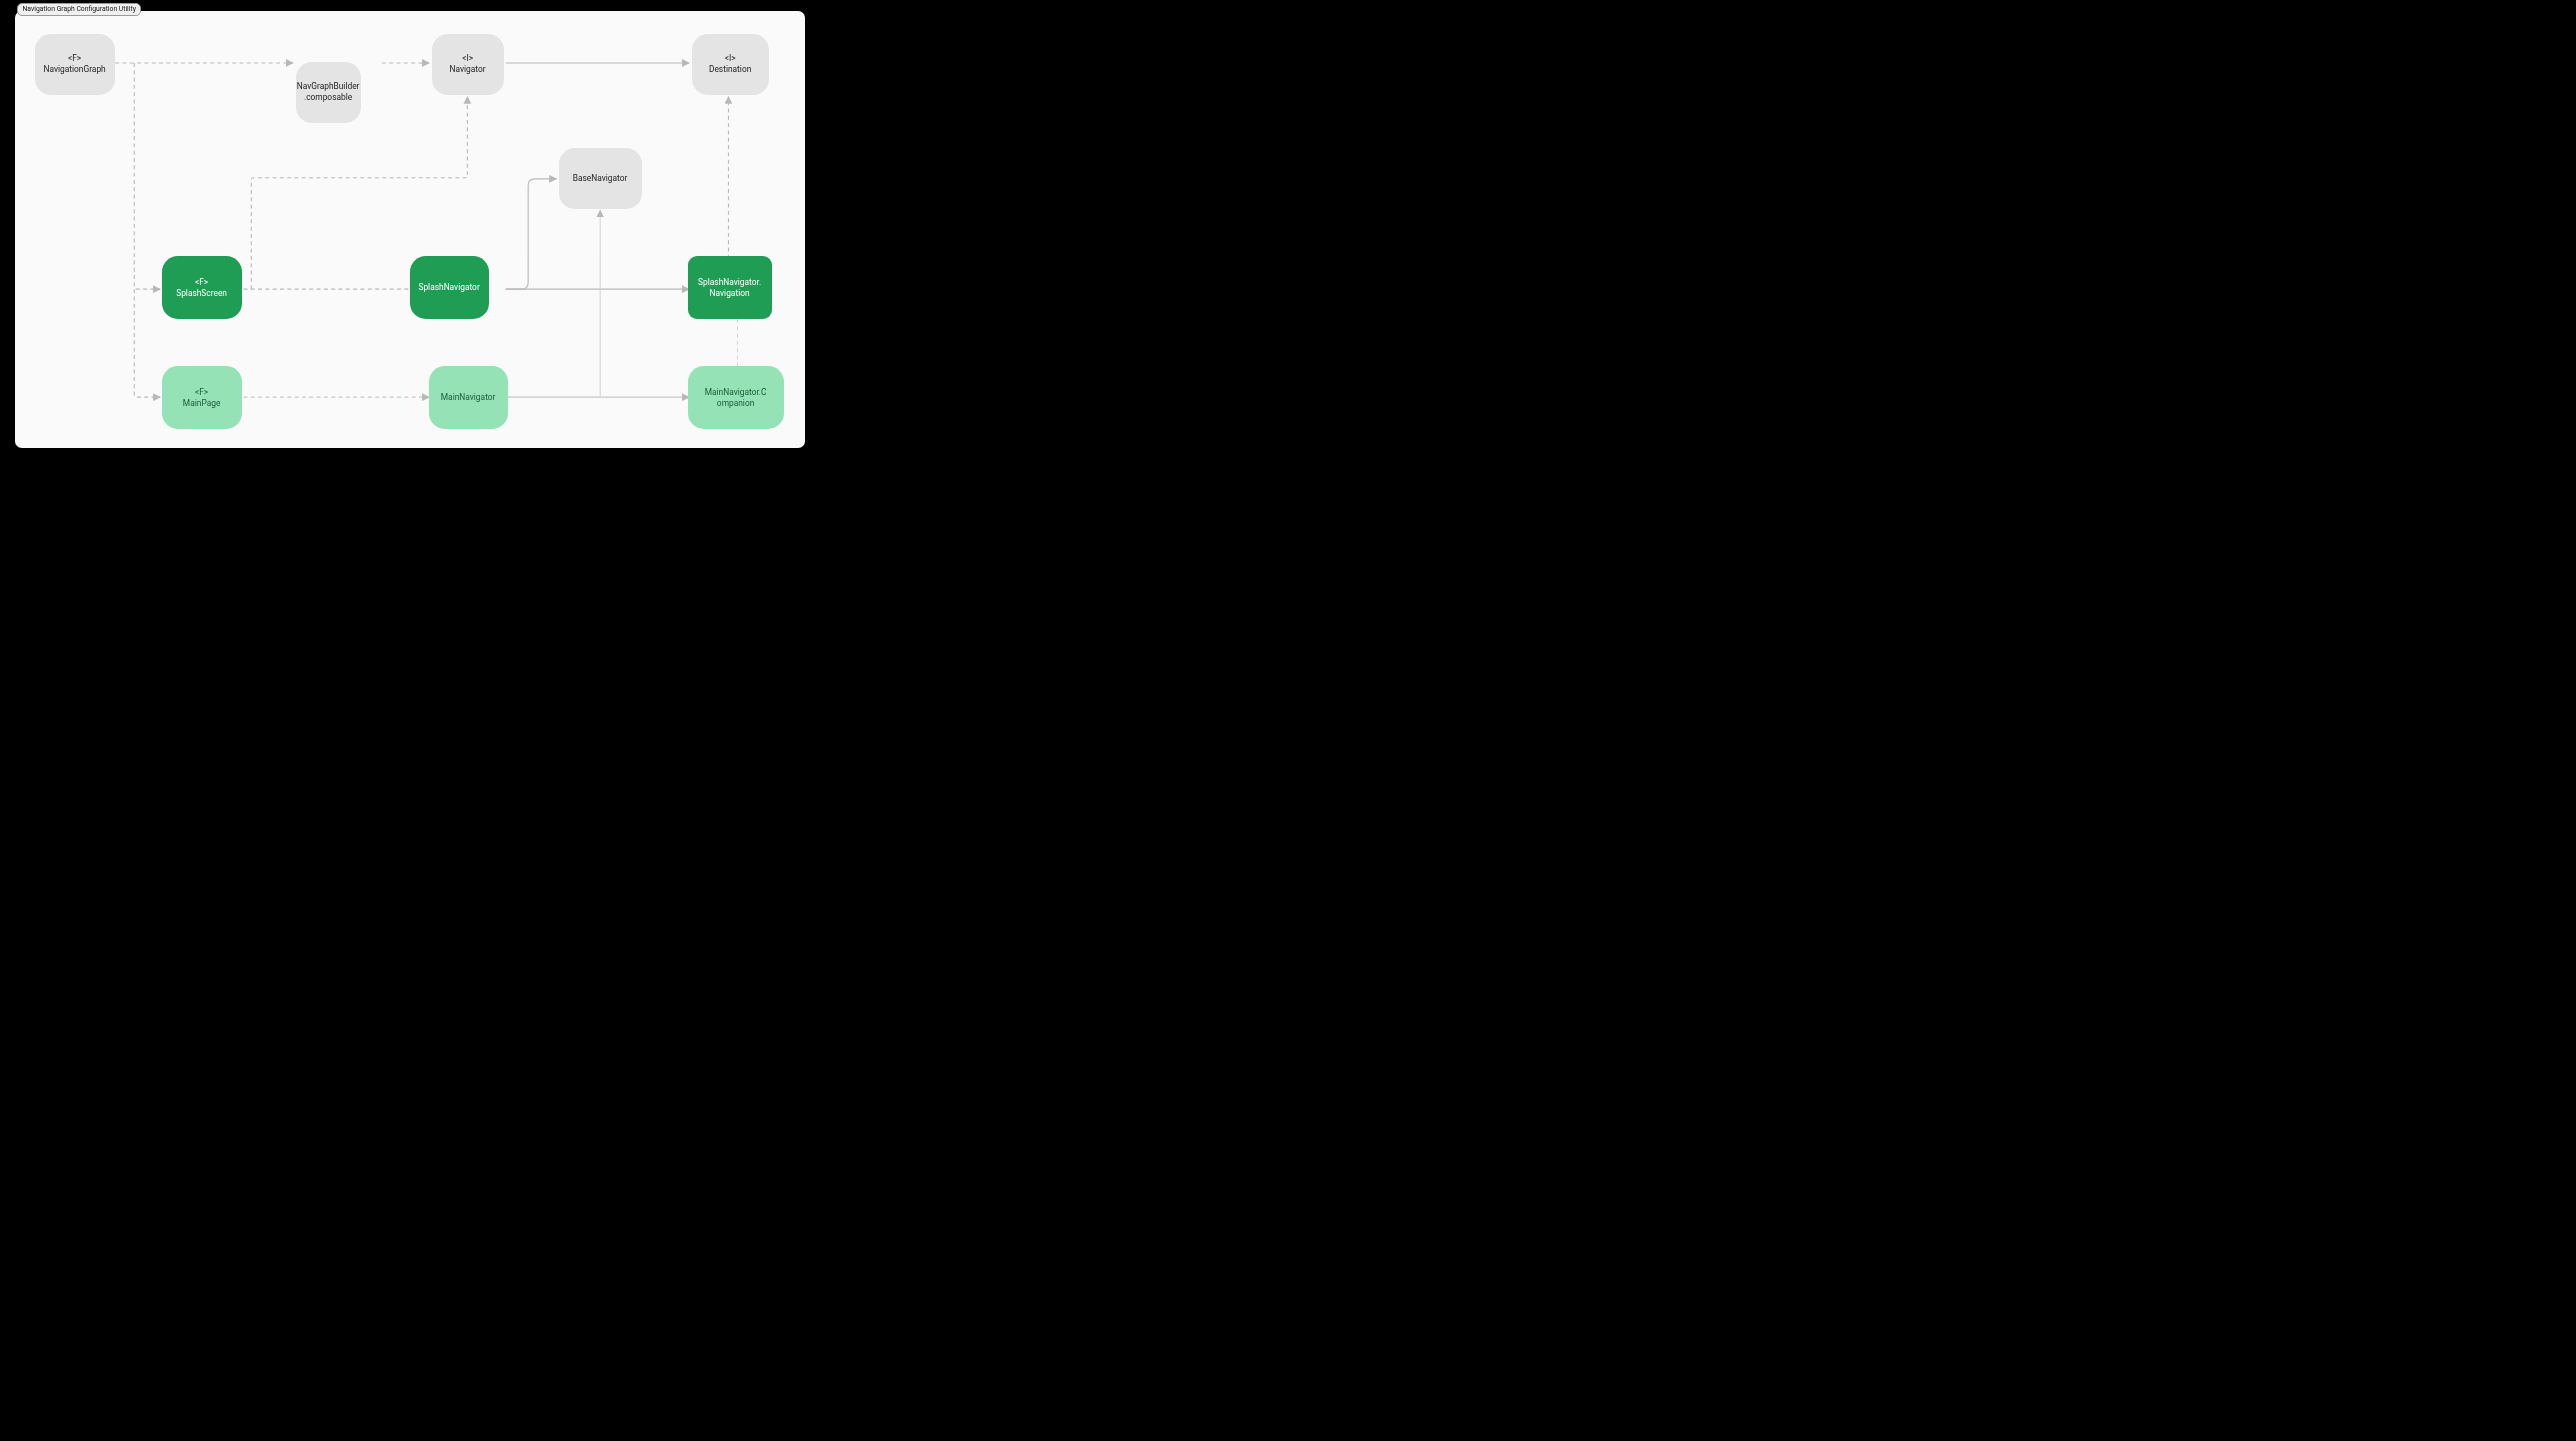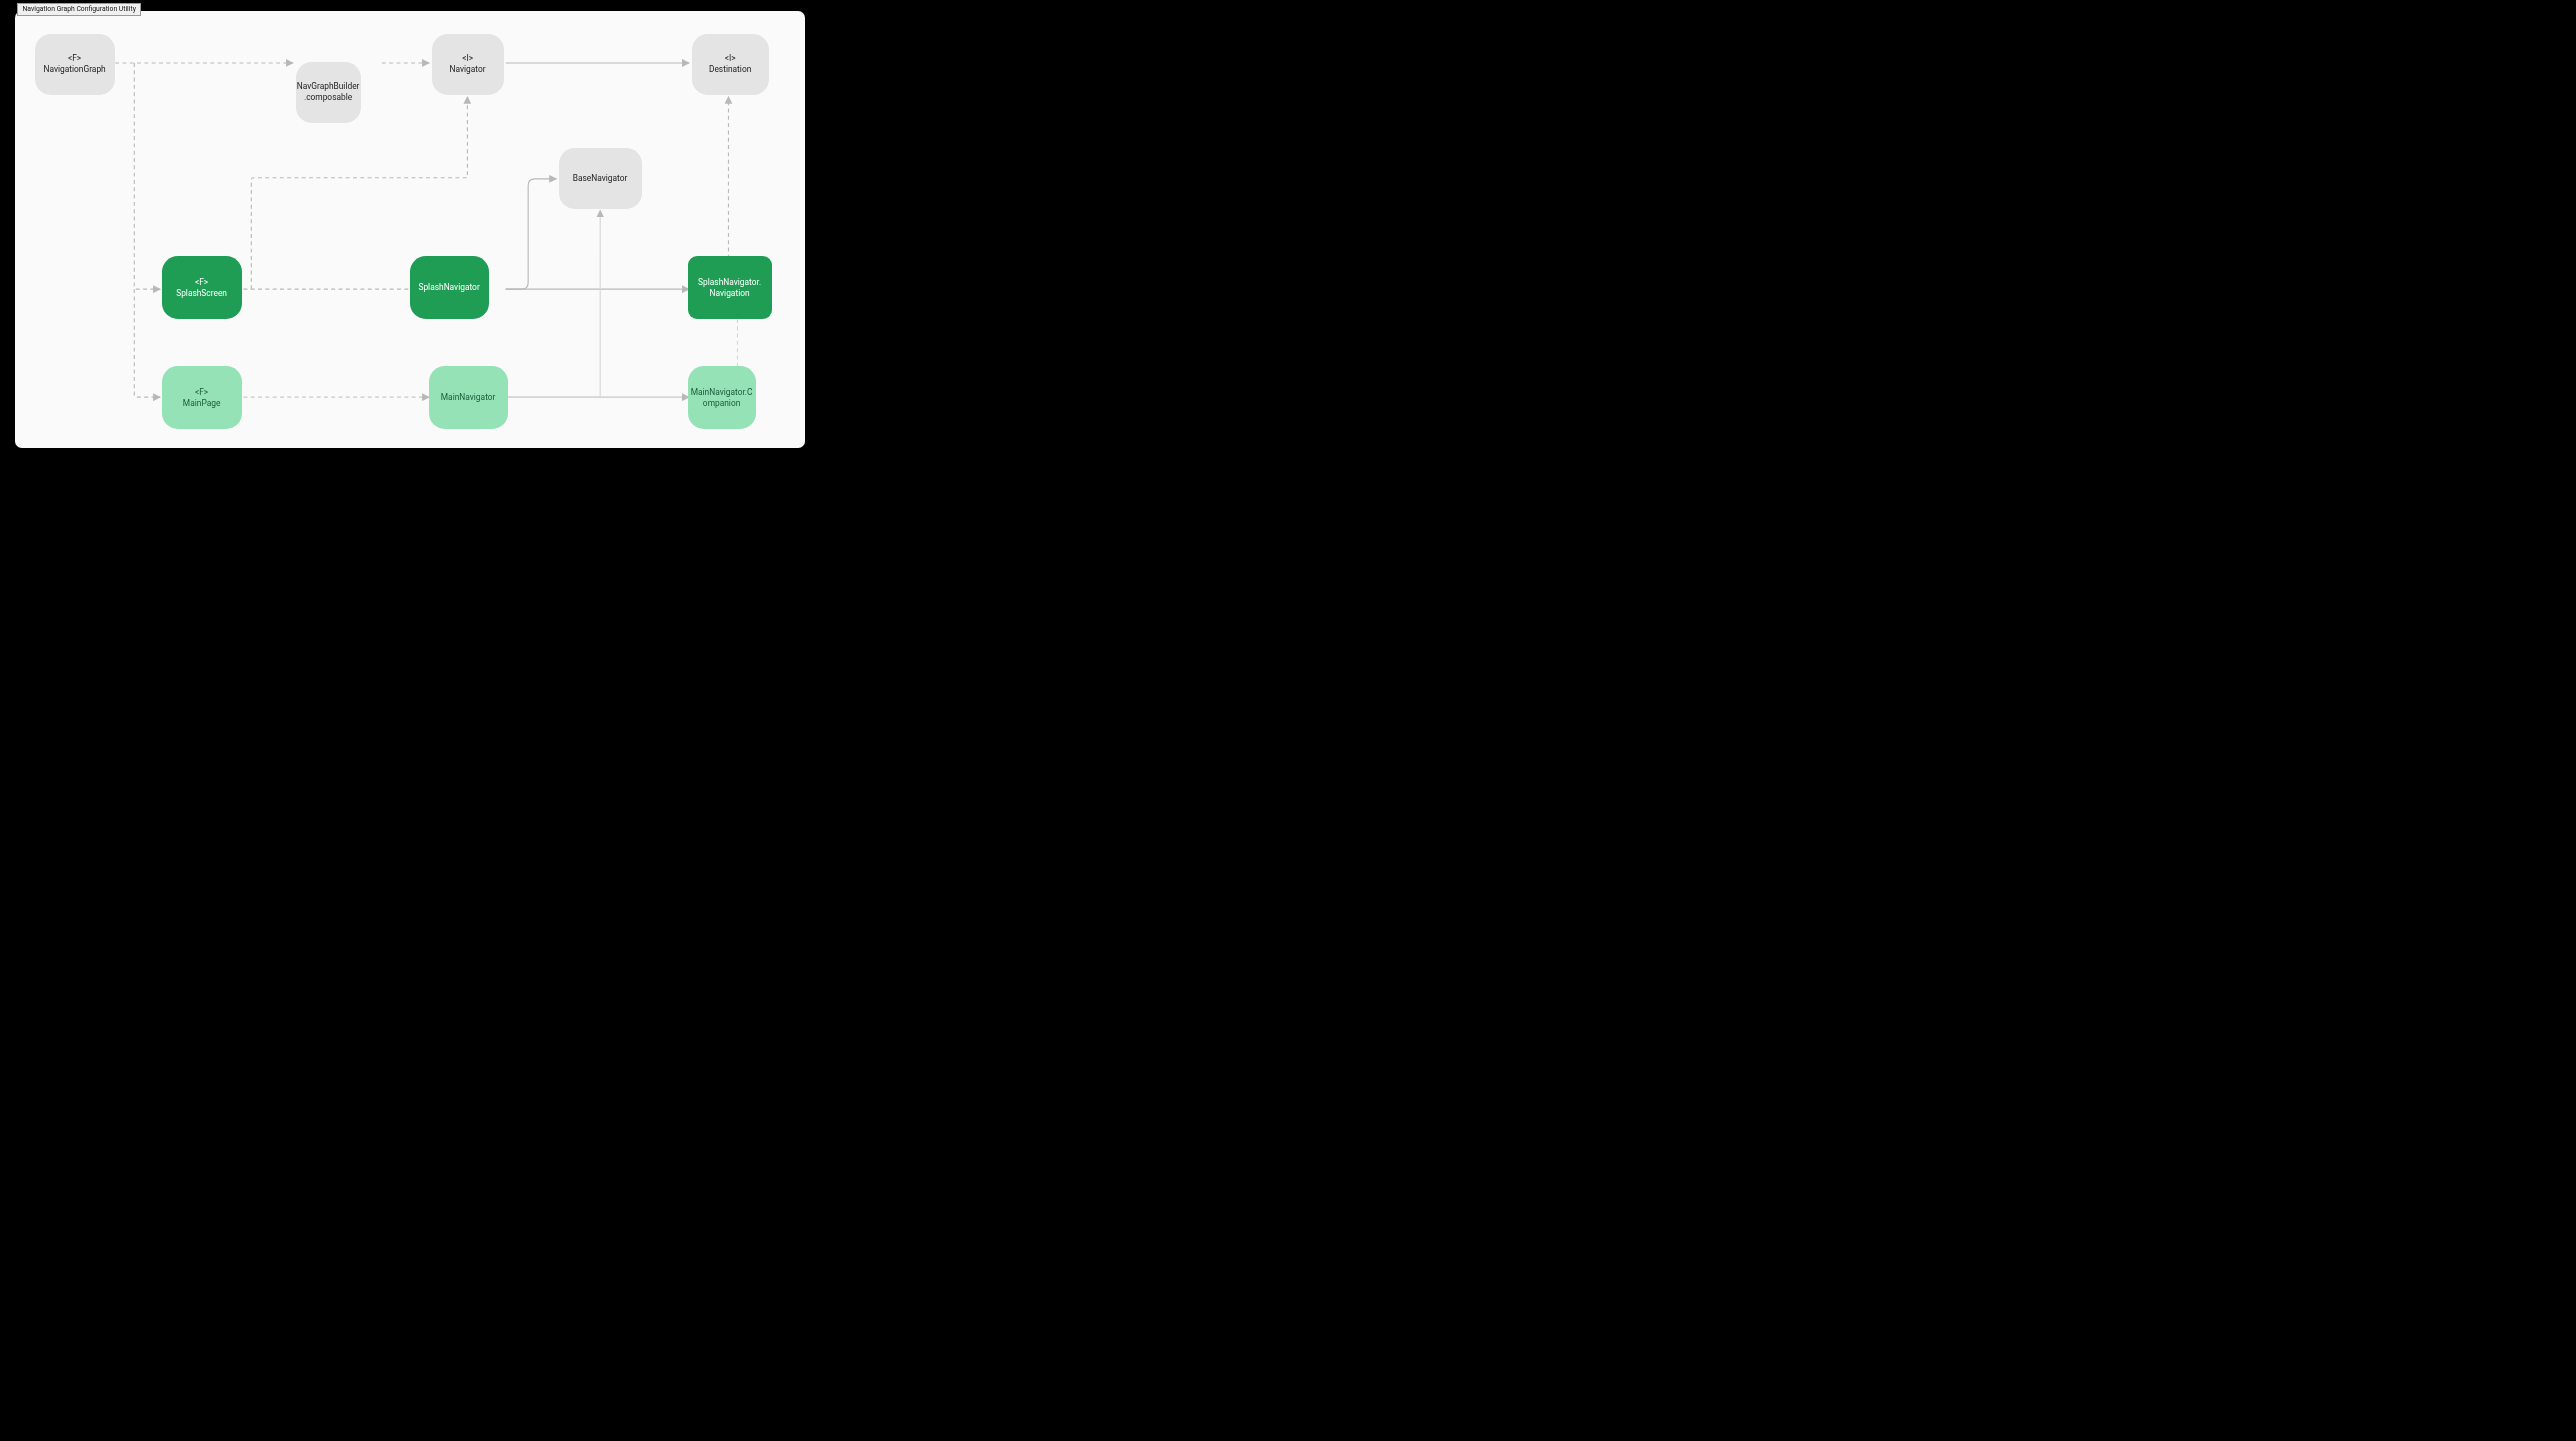--- a/index.html
+++ b/index.html
@@ -23,7 +23,7 @@
     top: 3.4px;
     background: #f0f0f0;
     border: 0.6px solid #999;
-    border-radius: 0;
+    border-radius: 5px;
     padding: 1.1px 4.5px;
     font-size: 6.8px;
     color: #111;

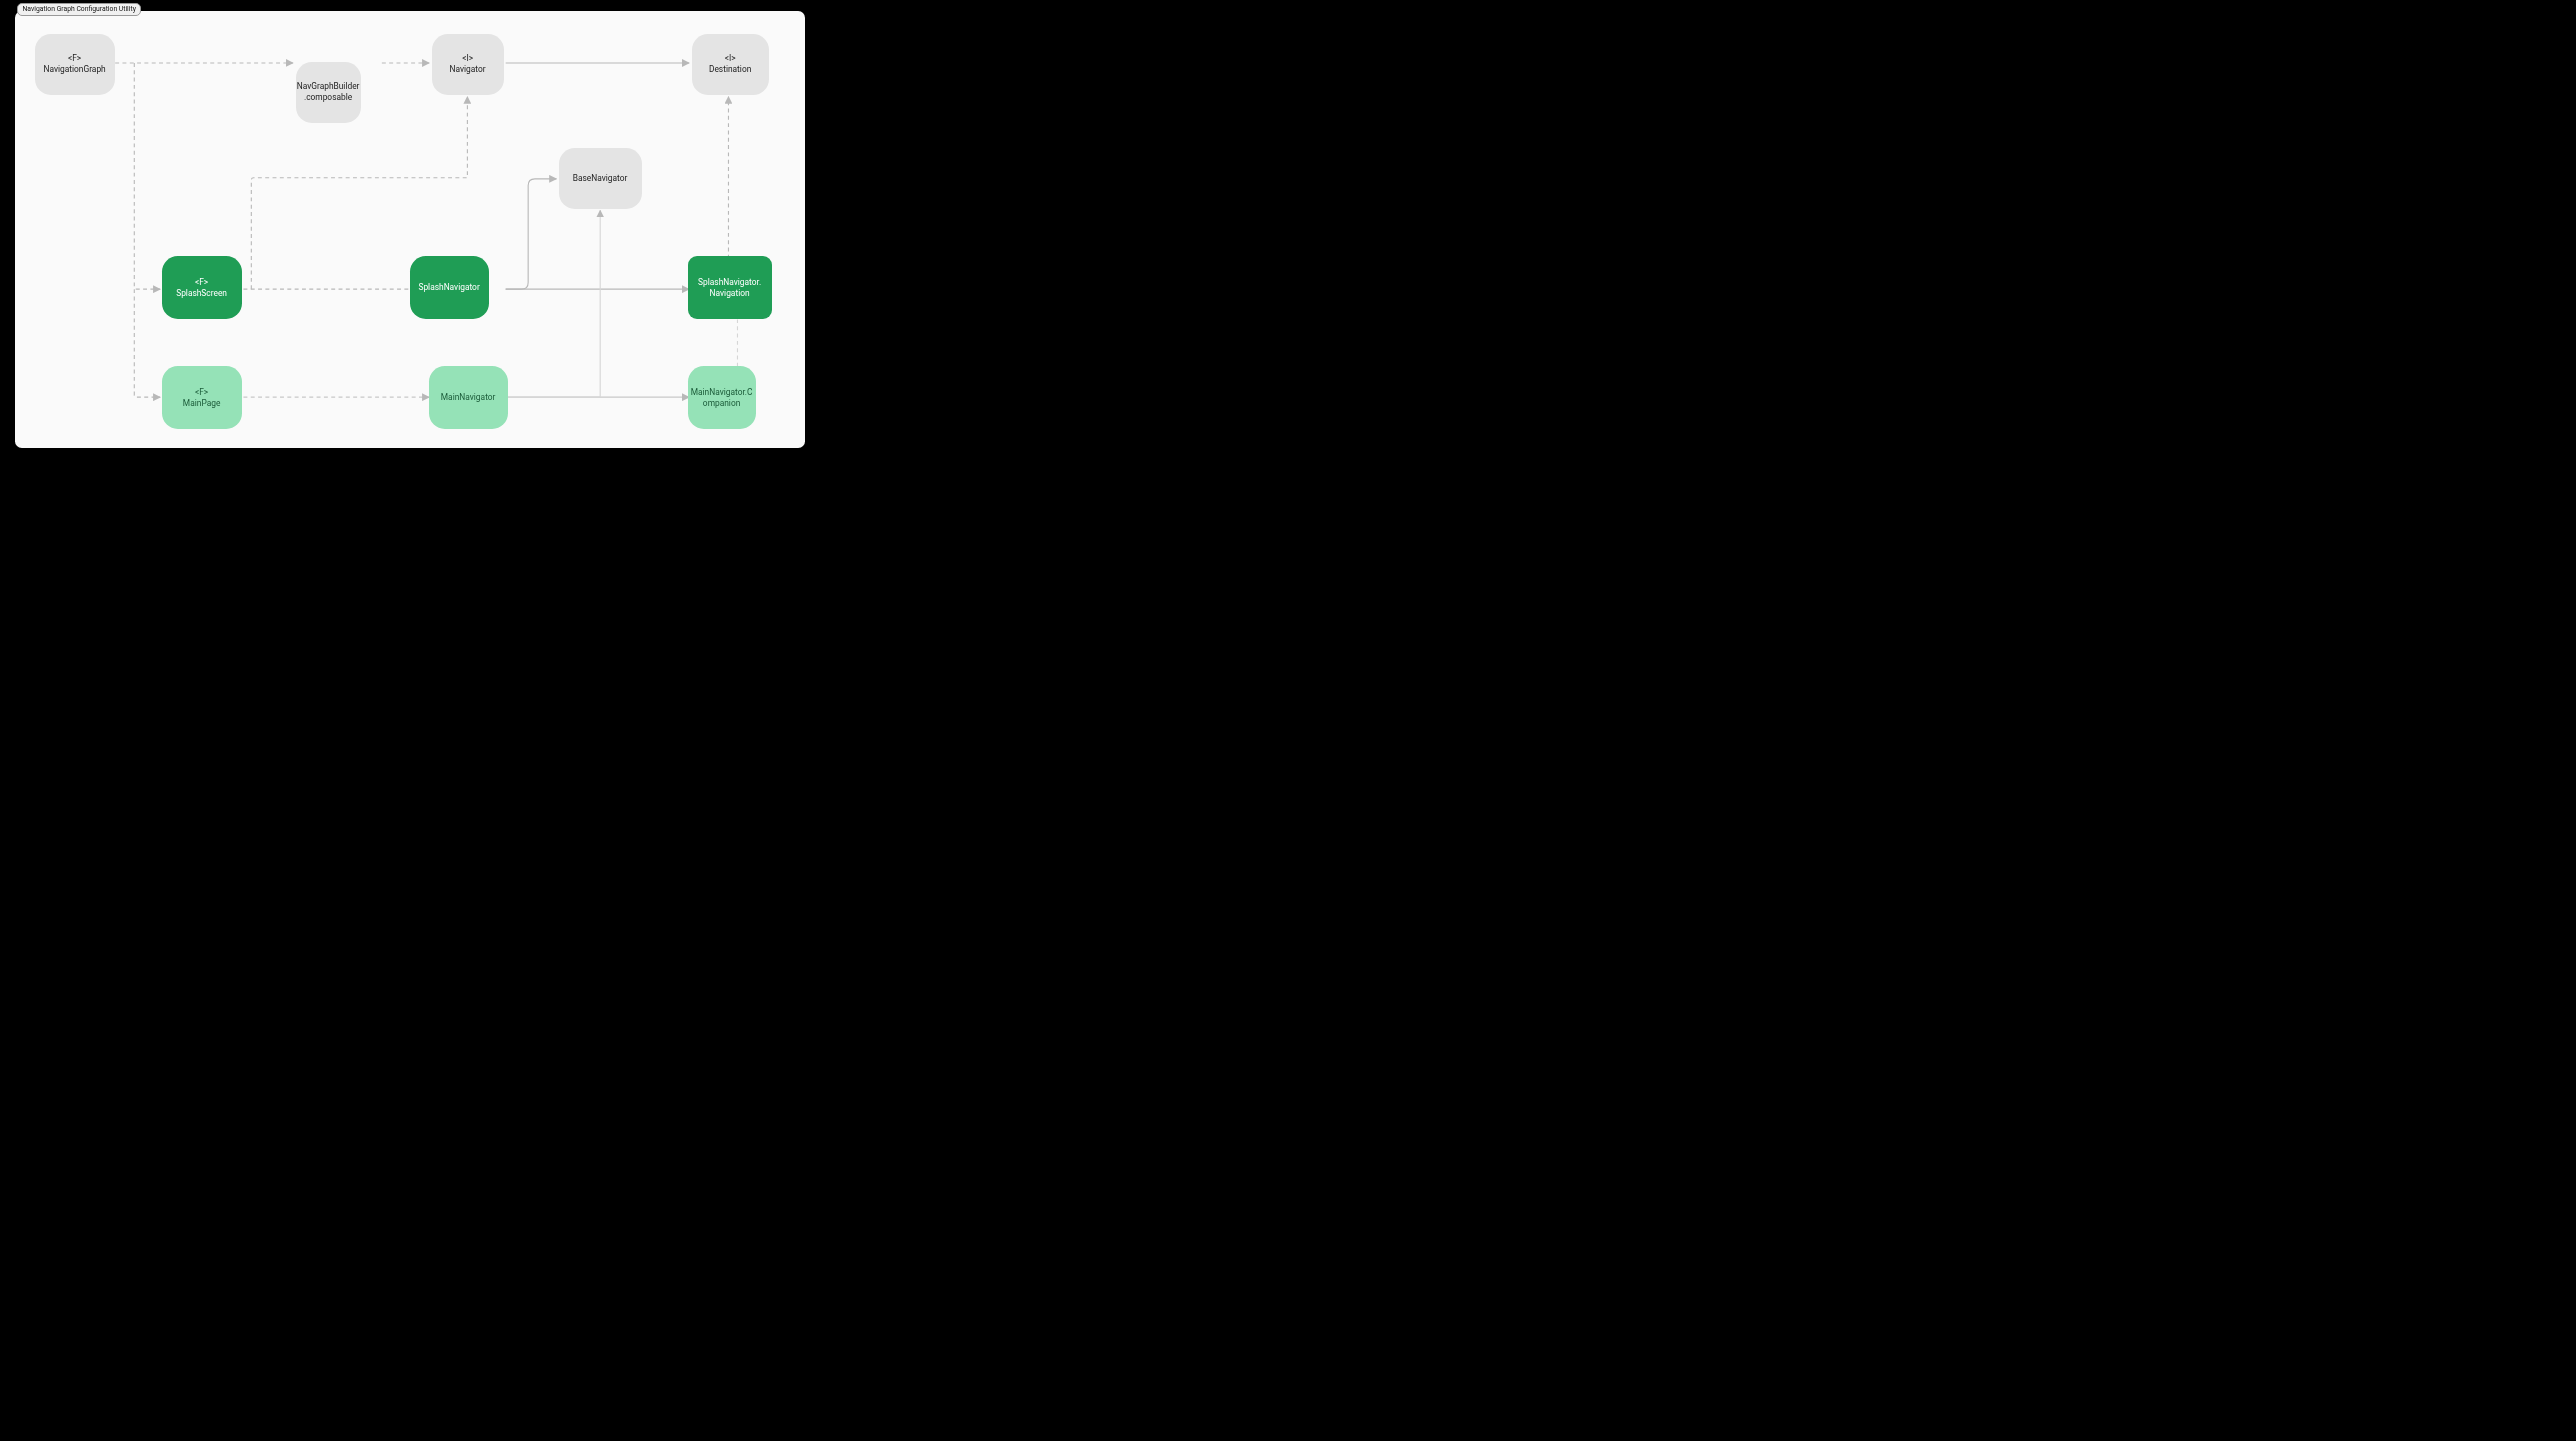--- a/index.html
+++ b/index.html
@@ -185,7 +185,7 @@
       <span>MainNavigator</span>
     </div>
 
-    <div class="node node-greenlight" style="left:673px; top:355px; width:68px; height:63px;">
+    <div class="node node-greenlight" style="left:673px; top:355px; width:96px; height:63px;">
       <span>MainNavigator.C</span>
       <span>ompanion</span>
     </div>

